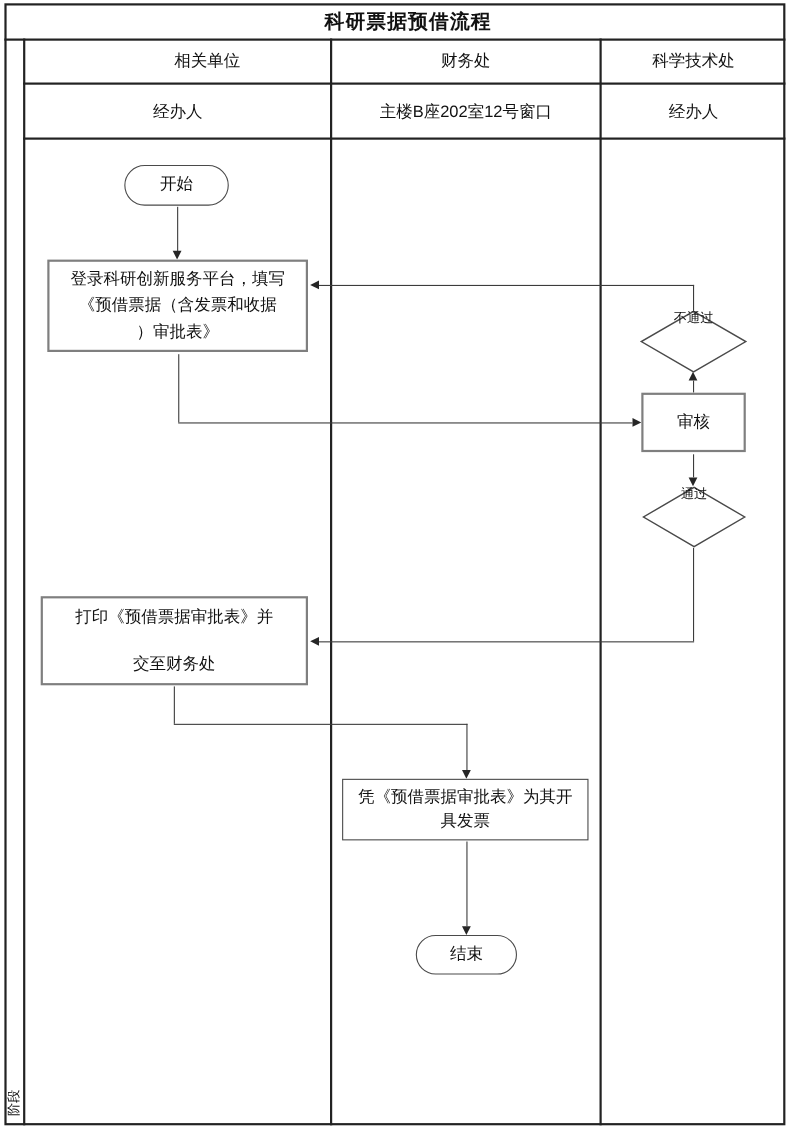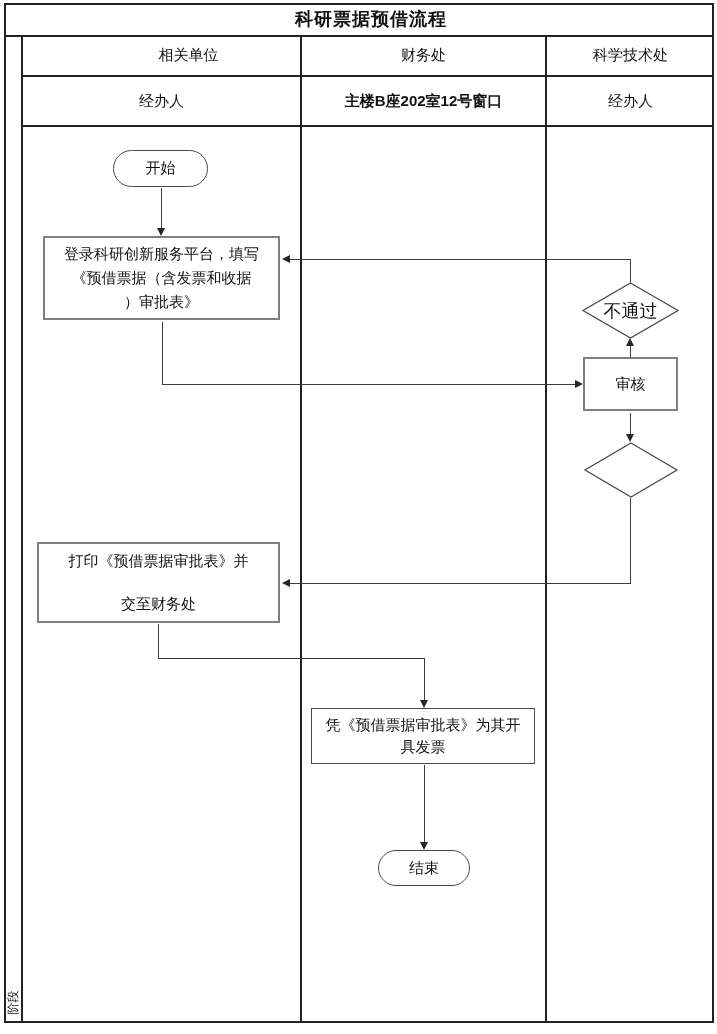--- a/index.html
+++ b/index.html
@@ -63,7 +63,7 @@
   <div class="cell" style="left:23px;top:77px;width:277px;height:48px;">
     <span>经办人</span>
   </div>
-  <div class="cell" style="left:302px;top:77px;width:243px;height:48px;font-weight:bold;">
+  <div class="cell" style="left:302px;top:77px;width:243px;height:48px;">
     <span>主楼B座202室12号窗口</span>
   </div>
   <div class="cell" style="left:547px;top:77px;width:167px;height:48px;">

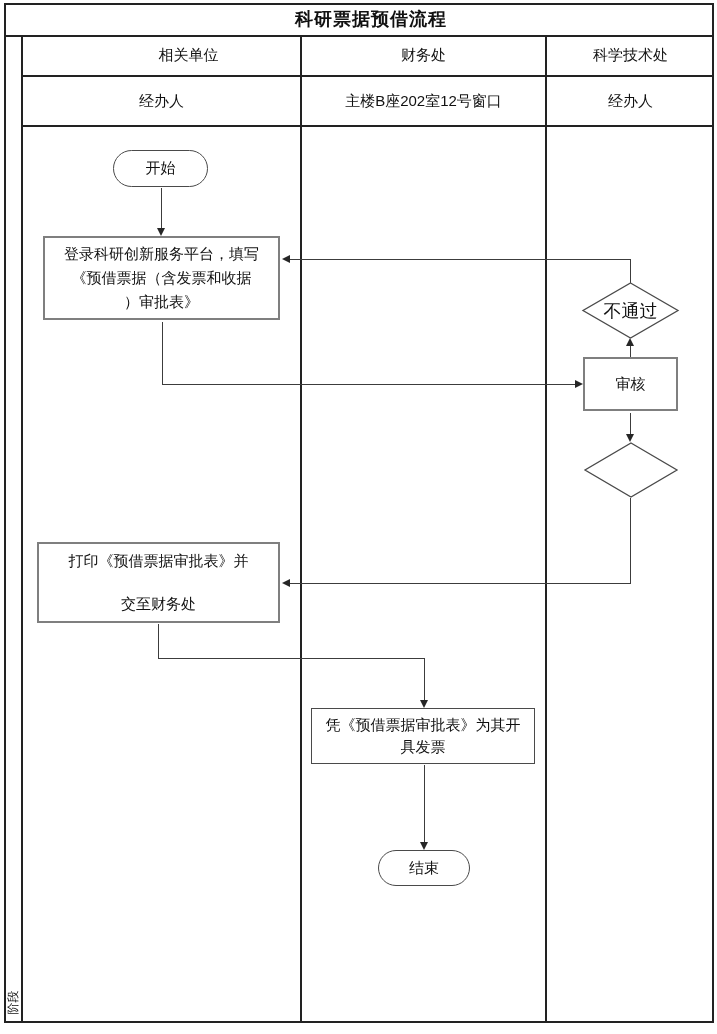--- a/index.html
+++ b/index.html
@@ -25,8 +25,8 @@
   .arrow-up{border-left:4.5px solid transparent;border-right:4.5px solid transparent;border-bottom:8px solid #262626;}
   .arrow-left{border-top:4.5px solid transparent;border-bottom:4.5px solid transparent;border-right:8px solid #262626;}
   .arrow-right{border-top:4.5px solid transparent;border-bottom:4.5px solid transparent;border-left:8px solid #262626;}
-  .diamond-label{position:absolute;display:flex;align-items:center;justify-content:center;
-                 font-size:18px;color:#111;}
+  .diamond-label{position:absolute;display:flex;justify-content:center;
+                 font-size:12px;color:#111;}
   .phase{position:absolute;left:3px;top:982px;width:19px;height:40px;
          display:flex;align-items:center;justify-content:center;}
   .phase span{transform:rotate(-90deg);white-space:nowrap;font-size:12px;color:#111;}

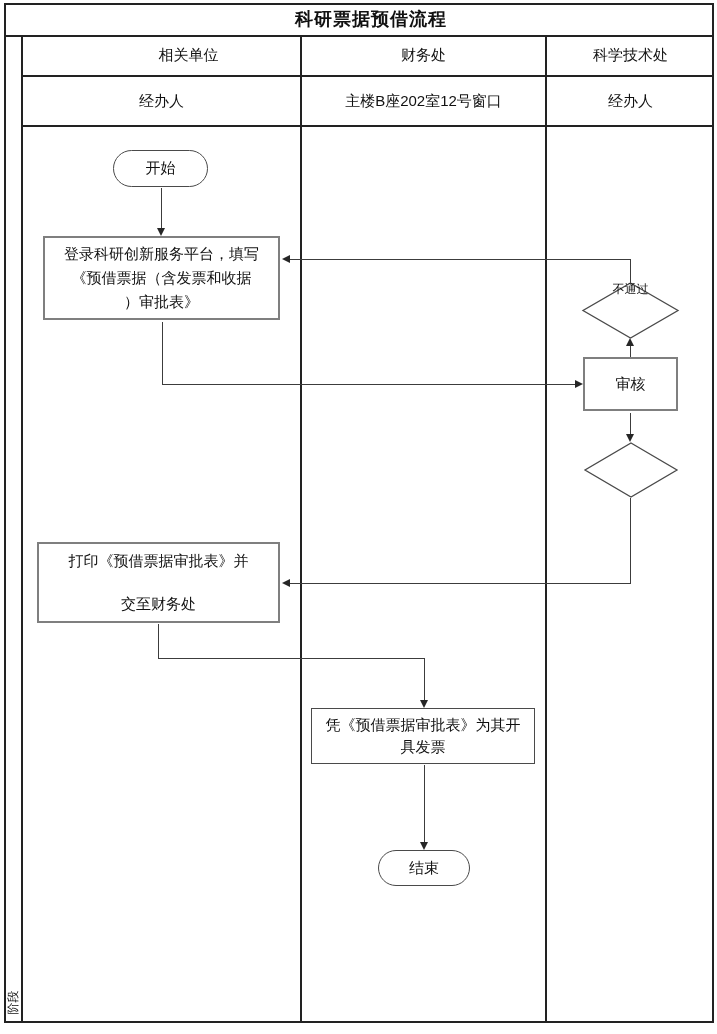--- a/index.html
+++ b/index.html
@@ -127,6 +127,9 @@
   <svg style="left:583px;top:441px;" width="96" height="58" viewBox="0 0 96 58">
     <polygon points="48,2 94,29 48,56 2,29" fill="#ffffff" stroke="#4a4a4a" stroke-width="1.3"></polygon>
   </svg>
+  <div class="diamond-label" style="left:583px;top:441px;width:96px;height:58px;">
+    <span>通过</span>
+  </div>
 
   <div class="shape proc" style="left:37px;top:542px;width:243px;height:81px;gap:19px;">
     <div>打印《预借票据审批表》并</div>

